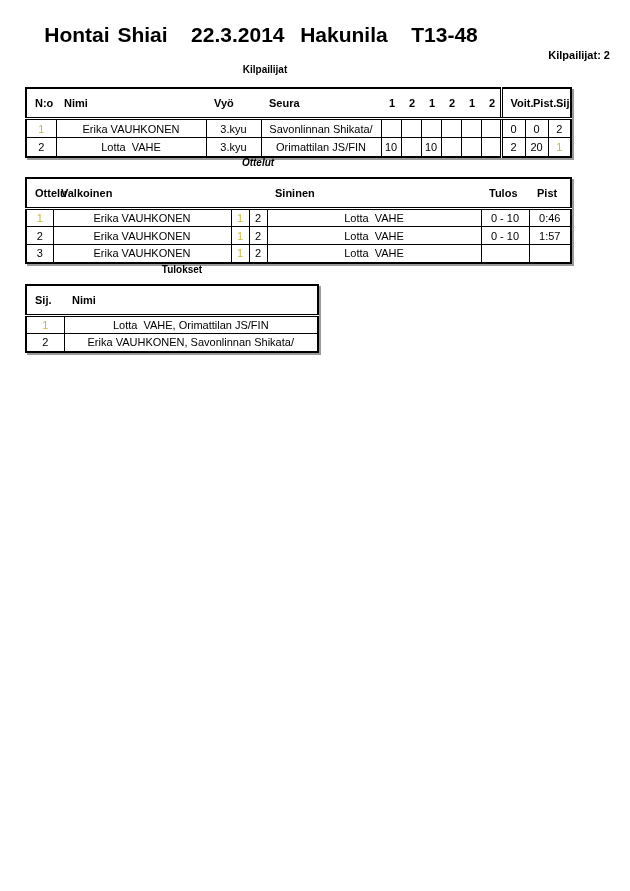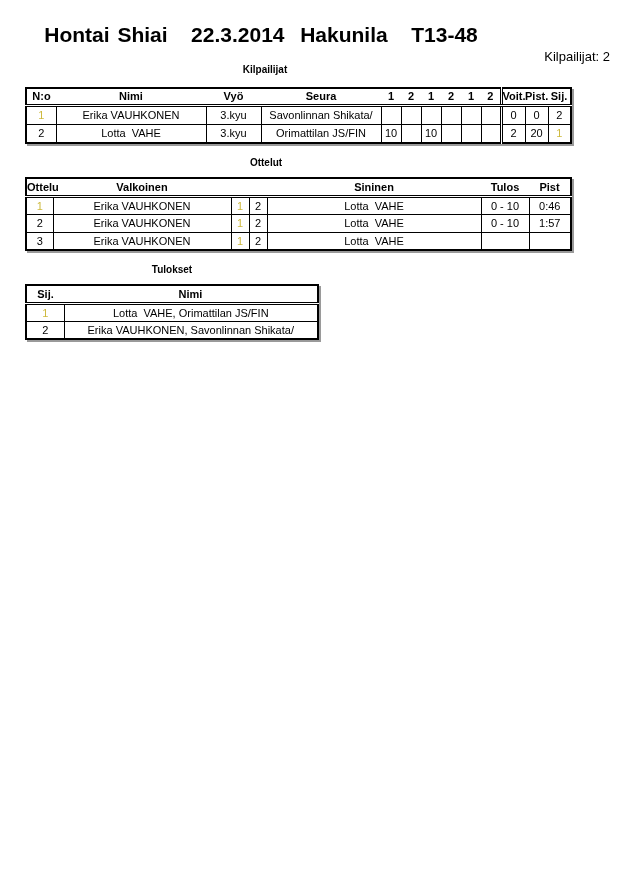--- a/index.html
+++ b/index.html
@@ -16,7 +16,7 @@
   }
   .count-label {
     position: absolute; top: 49px; right: 20px;
-    font-size: 13px; font-weight: normal; white-space: pre;
+    font-size: 11px; font-weight: bold; white-space: pre;
   }
   .sec-title {
     position: absolute; text-align: center;

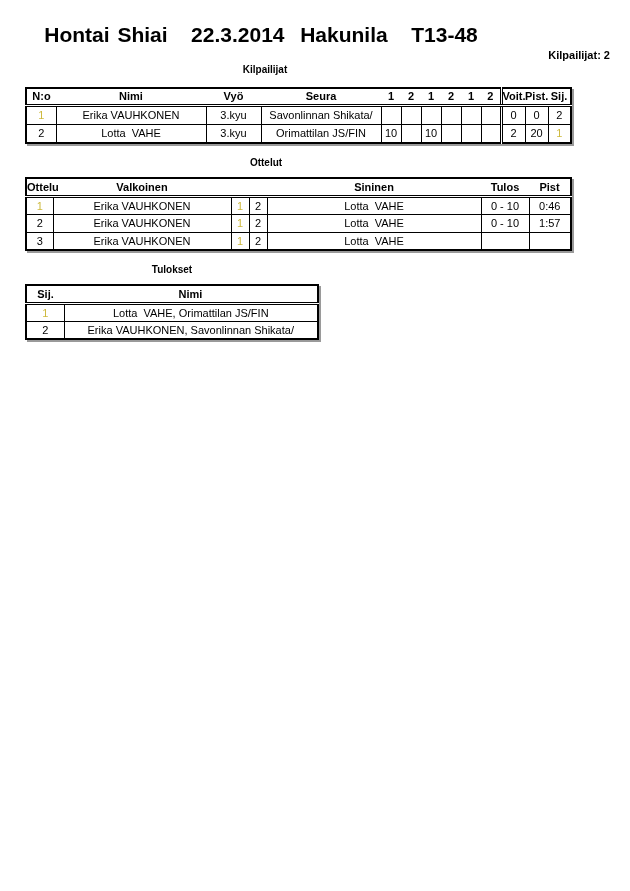--- a/index.html
+++ b/index.html
@@ -40,8 +40,8 @@
 
   table.rpt th {
     border: none; border-bottom: 3px double #000;
-    font-weight: bold; font-size: 11px; text-align: center;
-    white-space: pre; overflow: visible; padding: 0;
+    font-weight: bold; font-size: 11px; text-align: left;
+    white-space: pre; overflow: visible; padding: 8px;
   }
   .t1 thead tr { height: 17px; }
   .t2 thead tr, .t3 thead tr { height: 18px; }

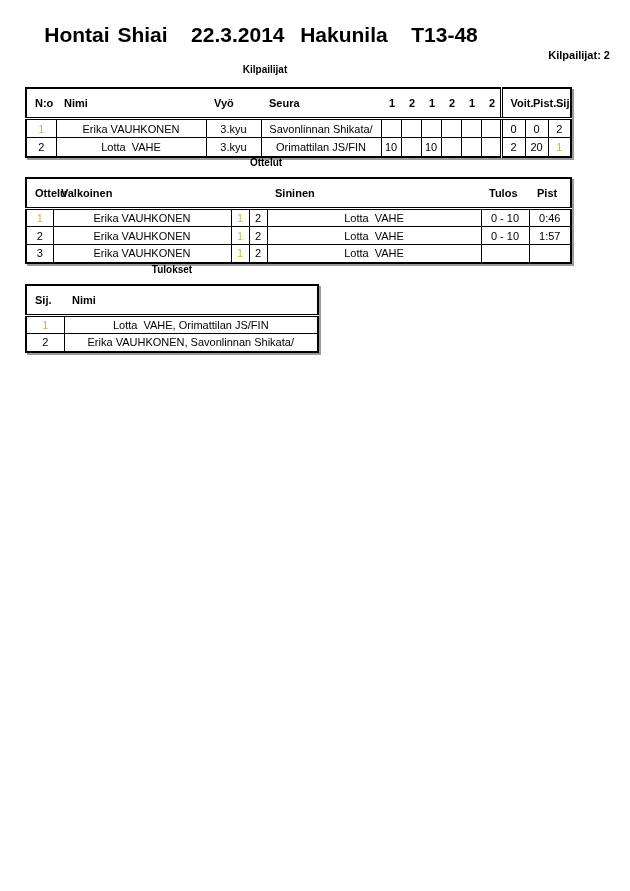--- a/index.html
+++ b/index.html
@@ -23,7 +23,7 @@
     font-size: 10px; font-weight: bold;
   }
   .sec1 { top: 64px;  left: 0; width: 530px; }
-  .sec2 { top: 157px; left: 16px; width: 500px; }
+  .sec2 { top: 157px; left: 8px; width: 500px; font-style: italic; }
   .sec3 { top: 264px; left: 0; width: 344px; }
 
   table.rpt {

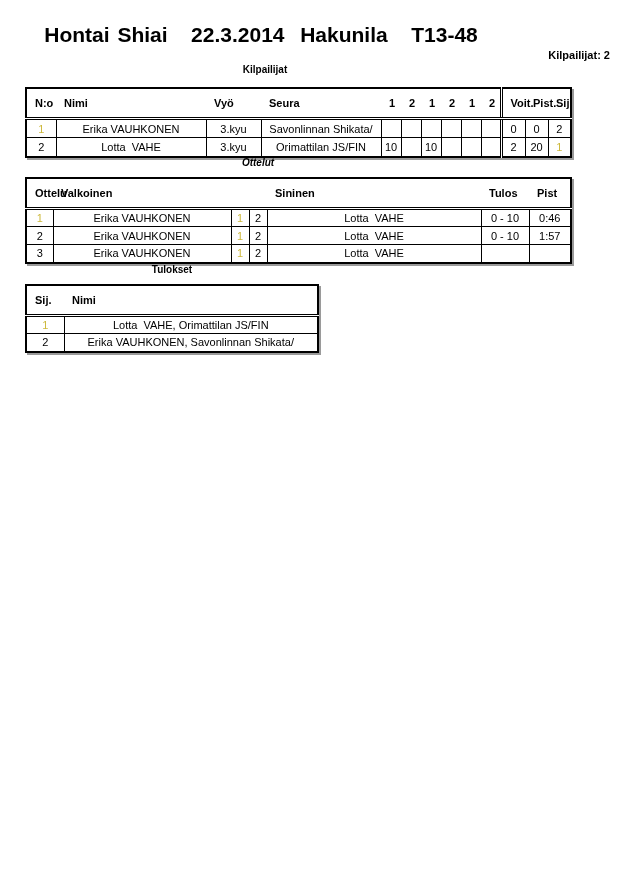--- a/index.html
+++ b/index.html
@@ -24,7 +24,7 @@
   }
   .sec1 { top: 64px;  left: 0; width: 530px; }
   .sec2 { top: 157px; left: 8px; width: 500px; font-style: italic; }
-  .sec3 { top: 264px; left: 0; width: 344px; }
+  .sec3 { top: 264px; left: 10px; width: 344px; }
 
   table.rpt {
     position: absolute; left: 25px;

